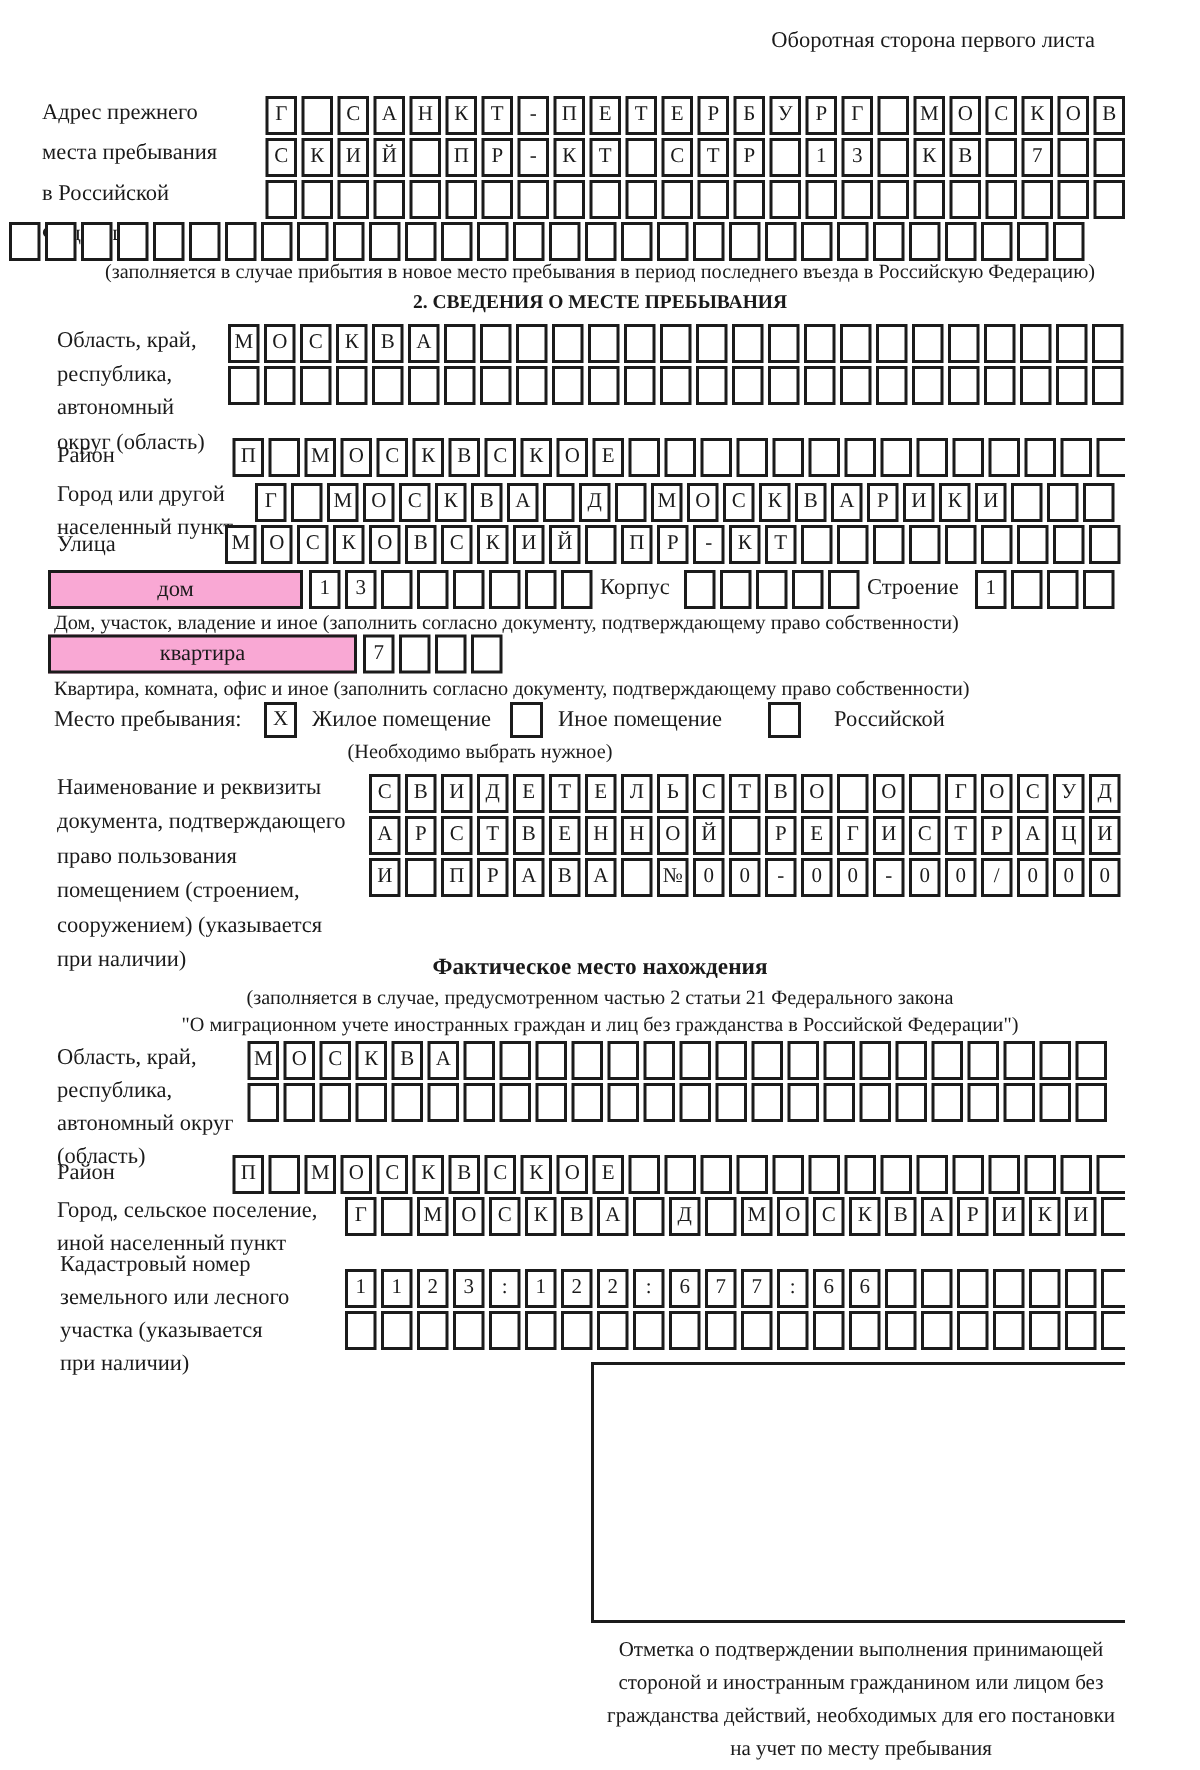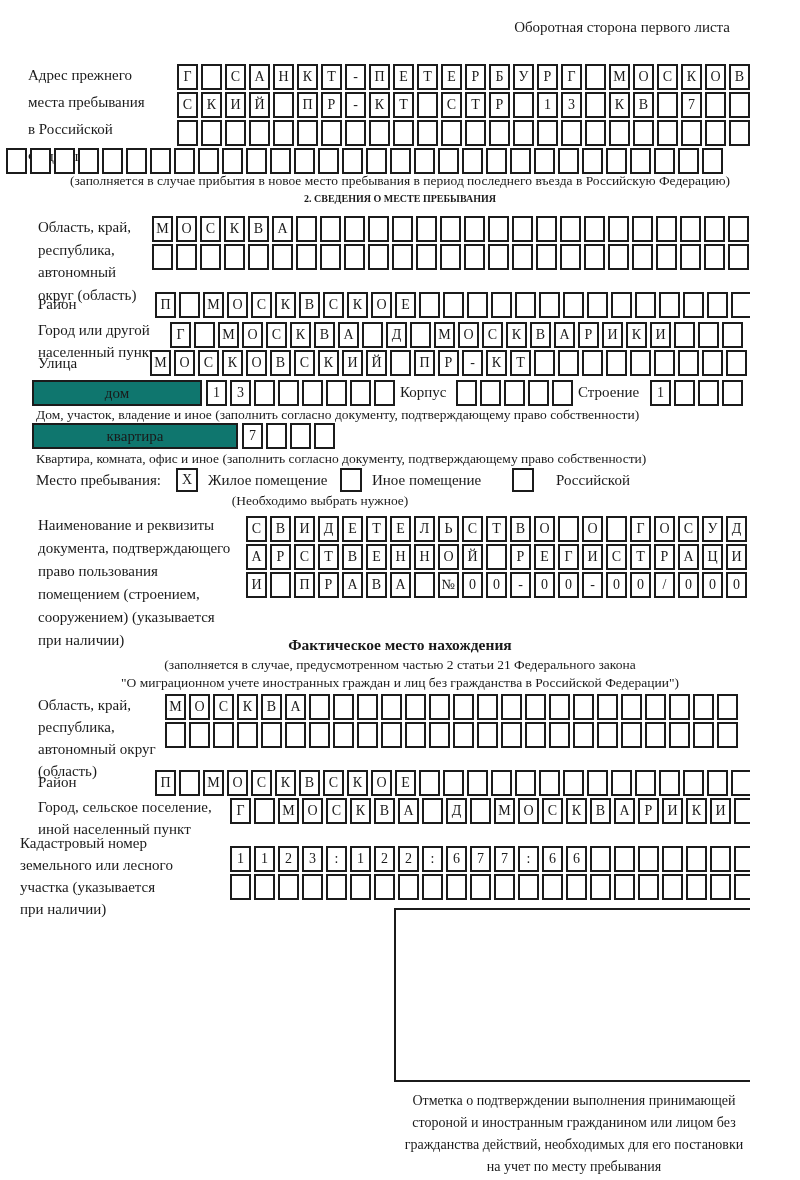--- a/index.html
+++ b/index.html
@@ -152,7 +152,7 @@
     </div>
   <div class="cap center" style="top:173px;">(заполняется в случае прибытия в новое место пребывания в период последнего въезда в Российскую Федерацию)</div>
 
-  <div class="cap center bold" style="top:193px;font-size:10px;">2. СВЕДЕНИЯ О МЕСТЕ ПРЕБЫВАНИЯ</div>
+  <div class="cap center bold" style="top:193px;font-size:13px;">2. СВЕДЕНИЯ О МЕСТЕ ПРЕБЫВАНИЯ</div>
 
   <div class="lab" style="left:38px;top:216px;line-height:22.5px;">Область, край,
 республика,

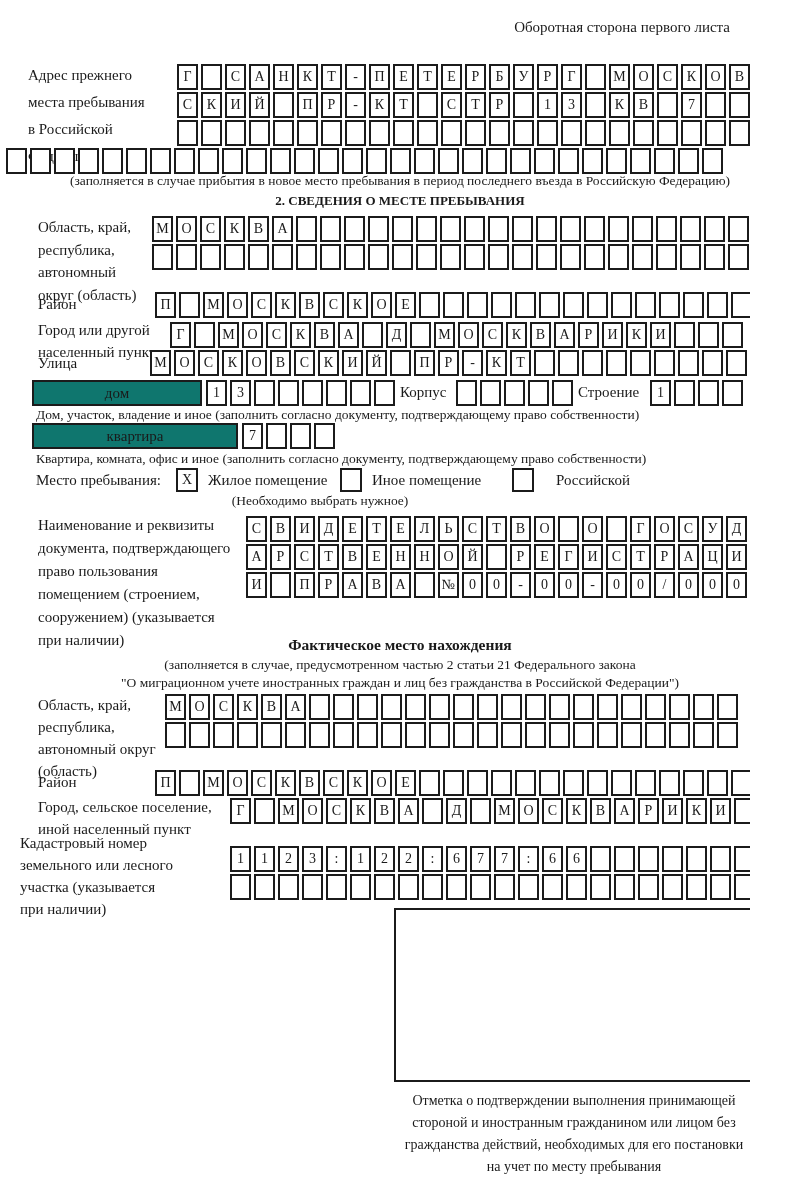--- a/index.html
+++ b/index.html
@@ -18,7 +18,7 @@
   }
   .widebox{
     position:absolute;height:26px;border:2px solid #1b1b1b;box-sizing:border-box;
-    display:flex;align-items:center;justify-content:center;font-size:15px;background:#0f766e;
+    display:flex;align-items:center;justify-content:center;font-size:15px;background:#f9a8d4;
   }
   .cap{position:absolute;font-size:13.5px;}
   .center{left:0;width:800px;text-align:center;}

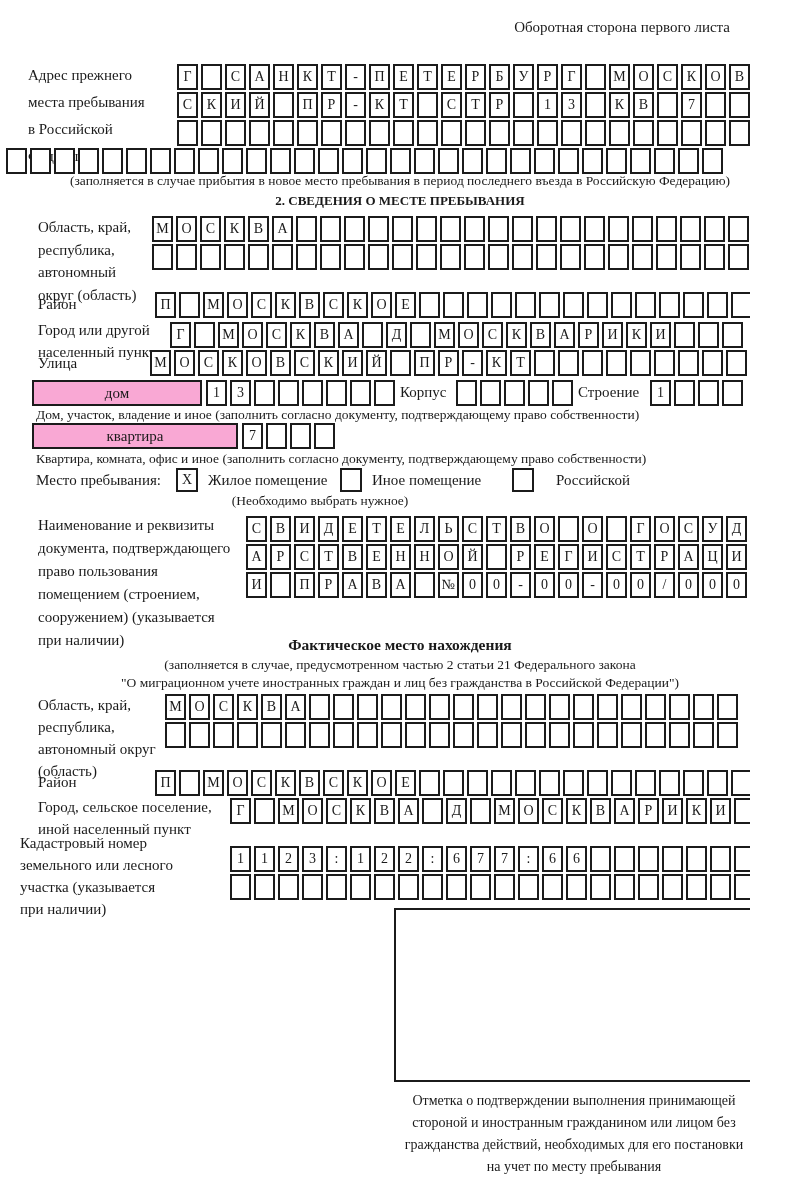--- a/index.html
+++ b/index.html
@@ -539,7 +539,7 @@
       <div class="cell"></div>
     </div>
 
-  <div class="lab" style="left:20px;top:832px;line-height:22px;">Кадастровый номер
+  <div class="lab" style="left:40px;top:832px;line-height:22px;">Кадастровый номер
 земельного или лесного
 участка (указывается
 при наличии)</div>

